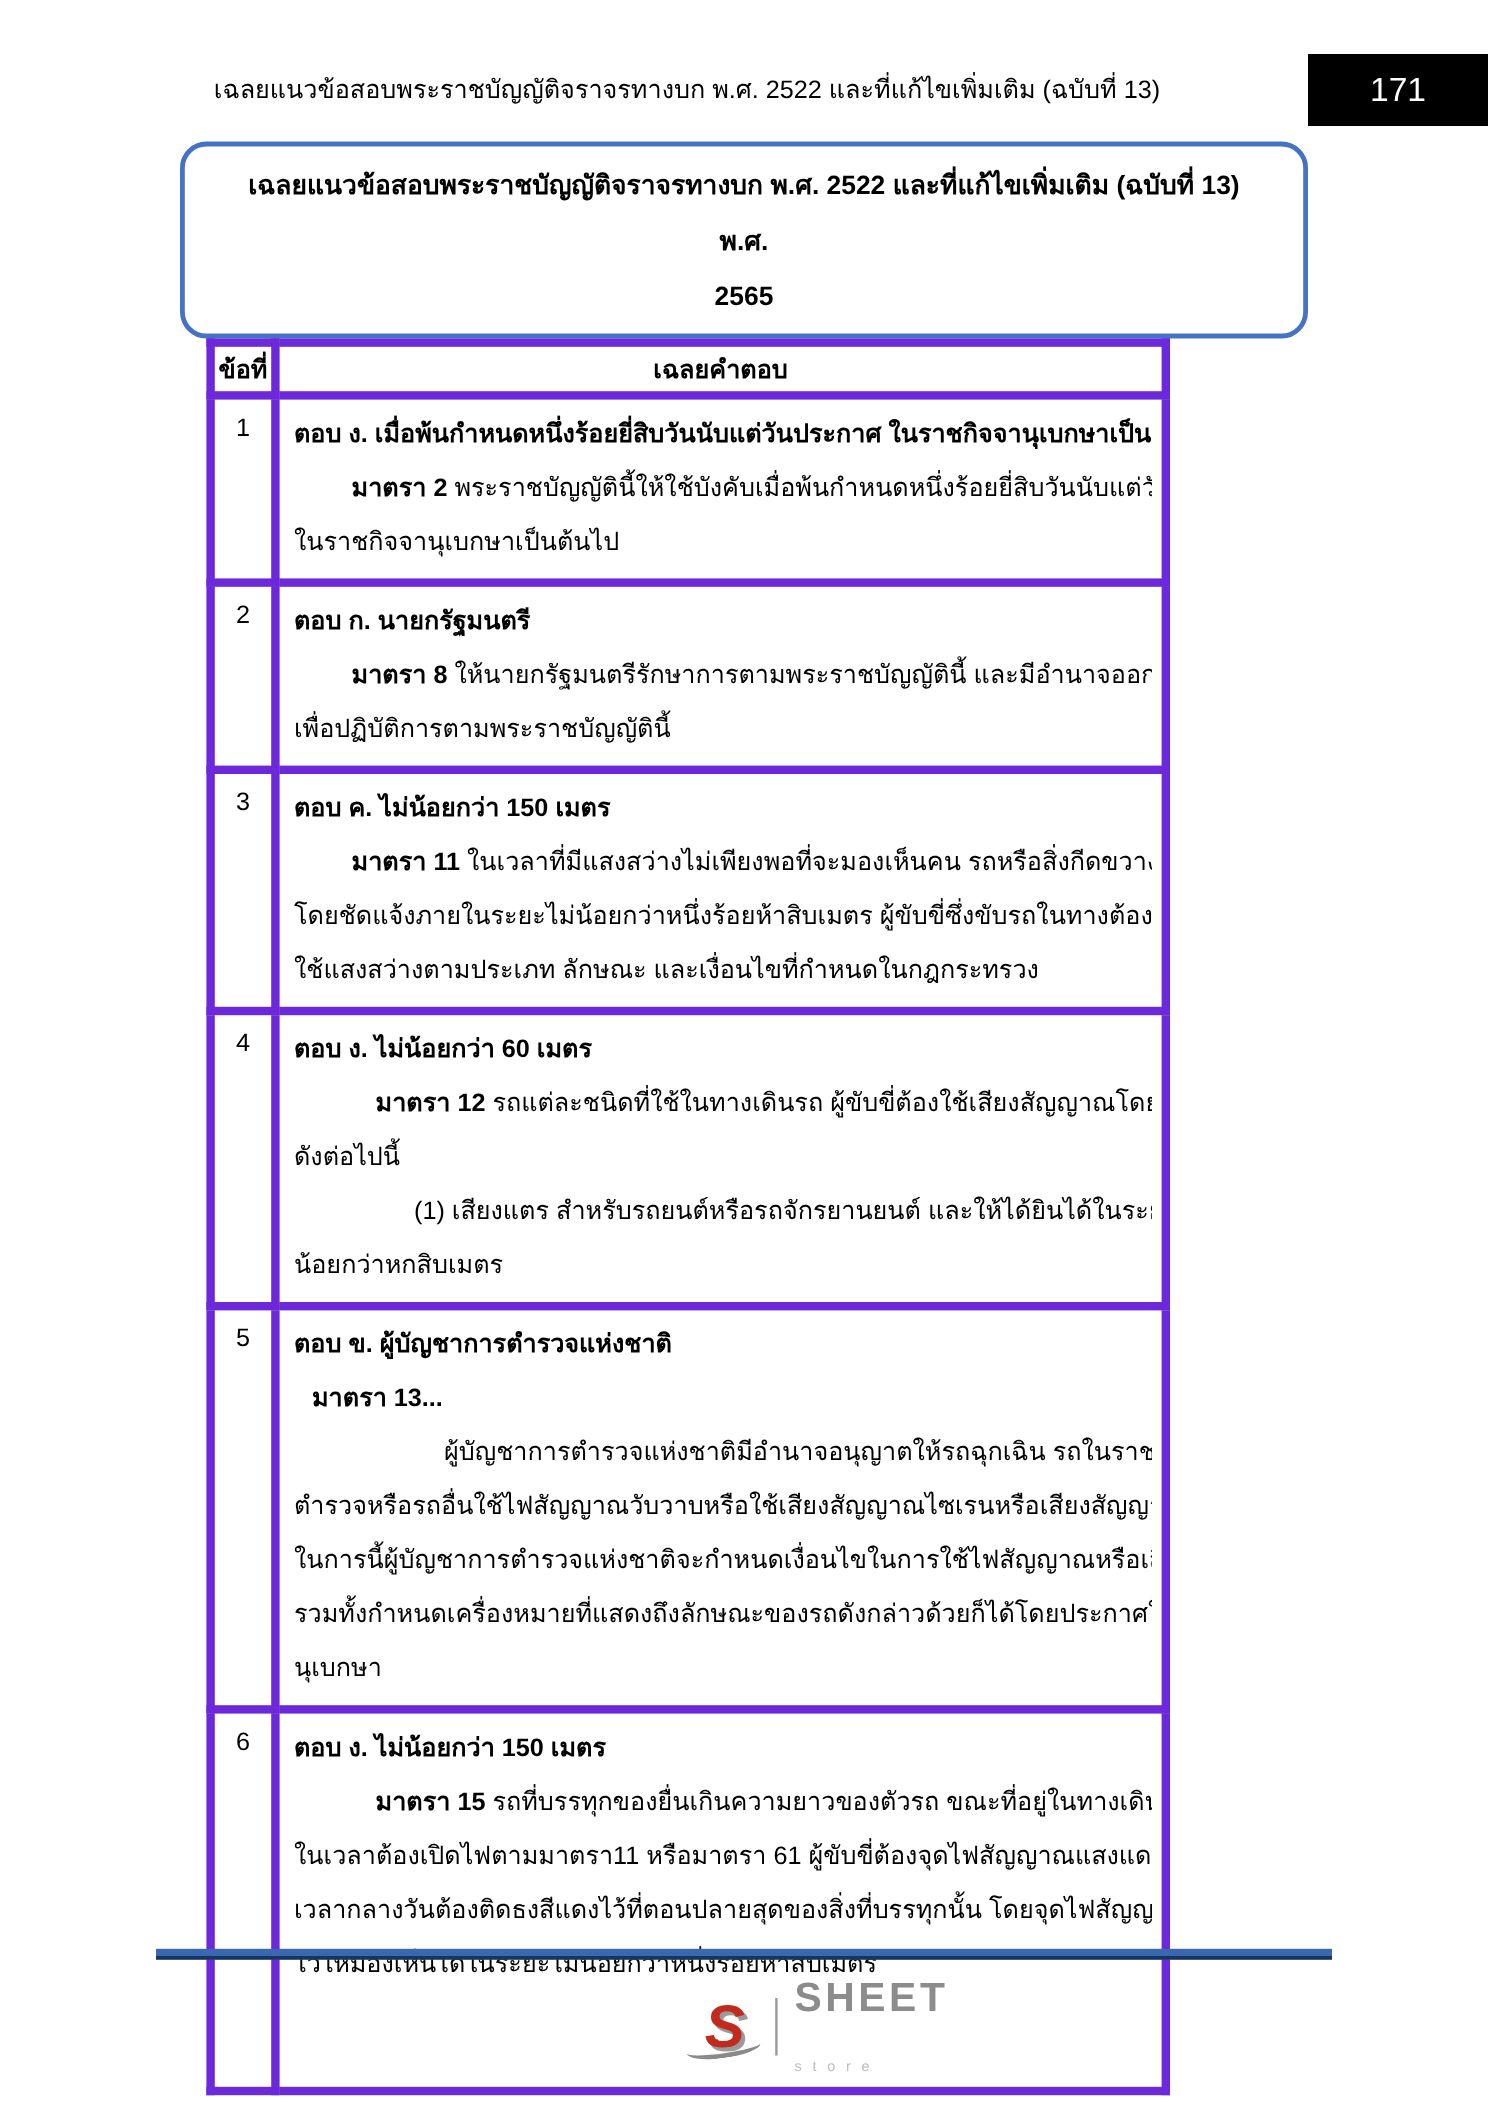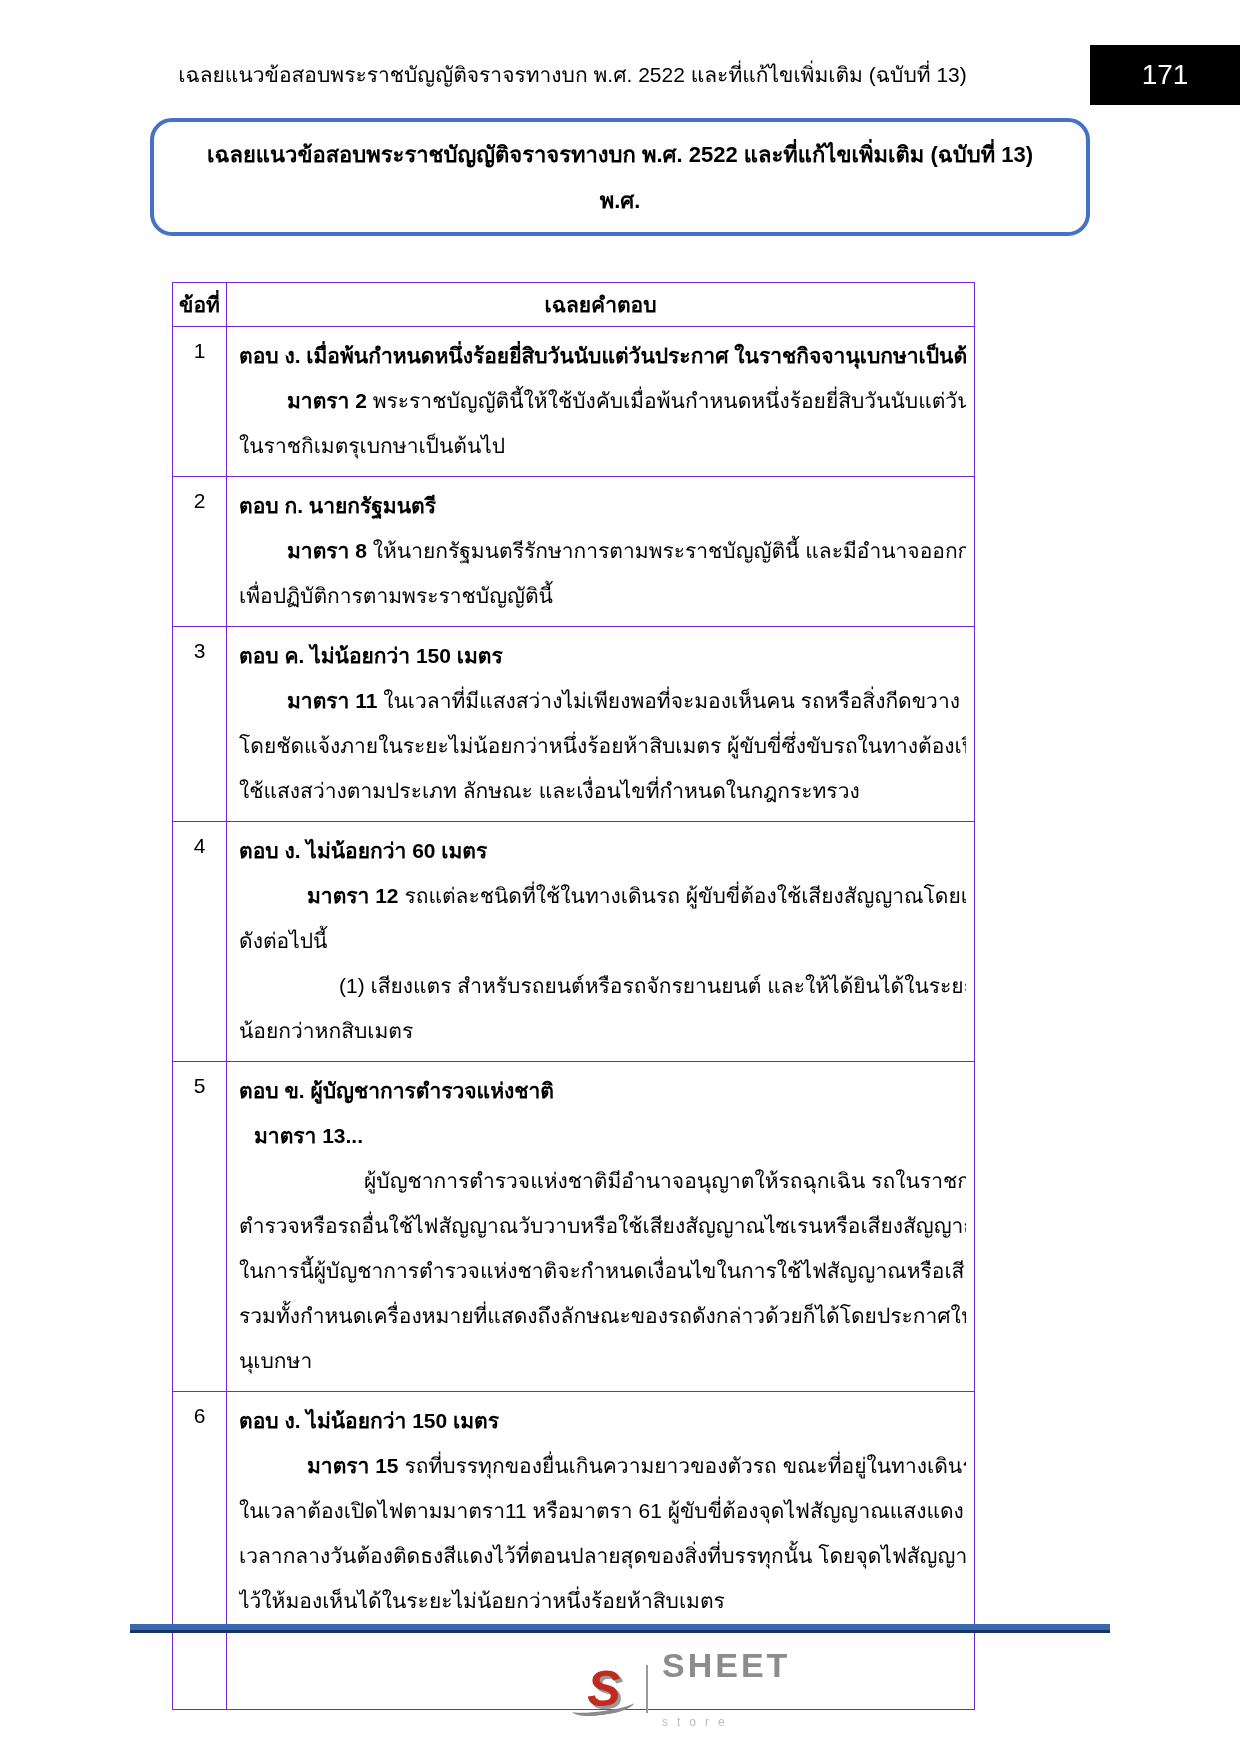--- a/index.html
+++ b/index.html
@@ -60,6 +60,7 @@
 
   <div class="title-box">
     <div>เฉลยแนวข้อสอบพระราชบัญญัติจราจรทางบก พ.ศ. 2522 และที่แก้ไขเพิ่มเติม (ฉบับที่ 13) พ.ศ.</div>
+    <div>2565</div>
   </div>
 
   <table class="answers">

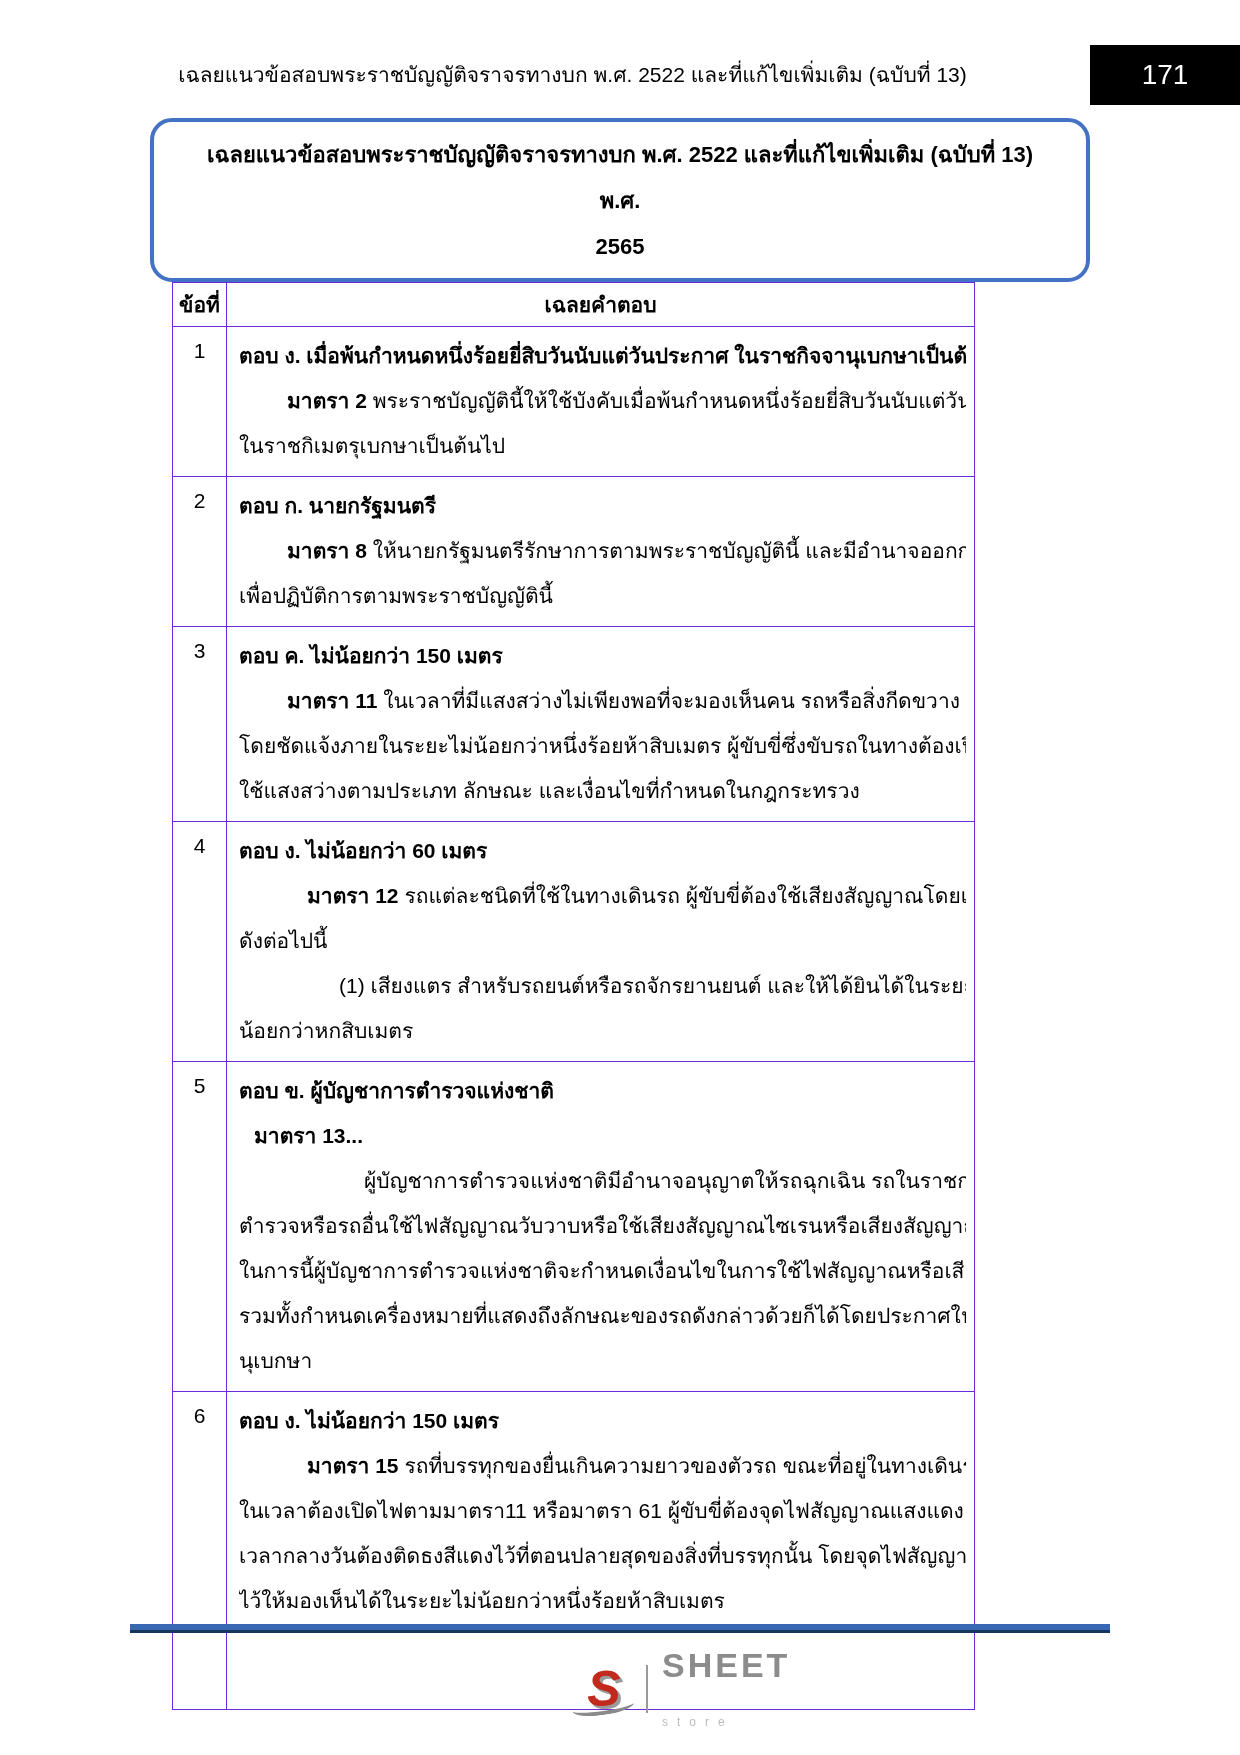--- a/index.html
+++ b/index.html
@@ -23,7 +23,7 @@
   
   table.answers { position:absolute; top:282px; left:172px; width:803px; border-collapse:collapse;
                   table-layout:fixed; }
-  table.answers th, table.answers td { border:1px solid #6d28d9; }
+  table.answers th, table.answers td { border:7px solid #6d28d9; }
   table.answers thead th { height:44px; font-size:21px; font-weight:bold; text-align:center;
                            vertical-align:middle; background:#fff; }
   th.col-no, td.col-no { width:54px; }

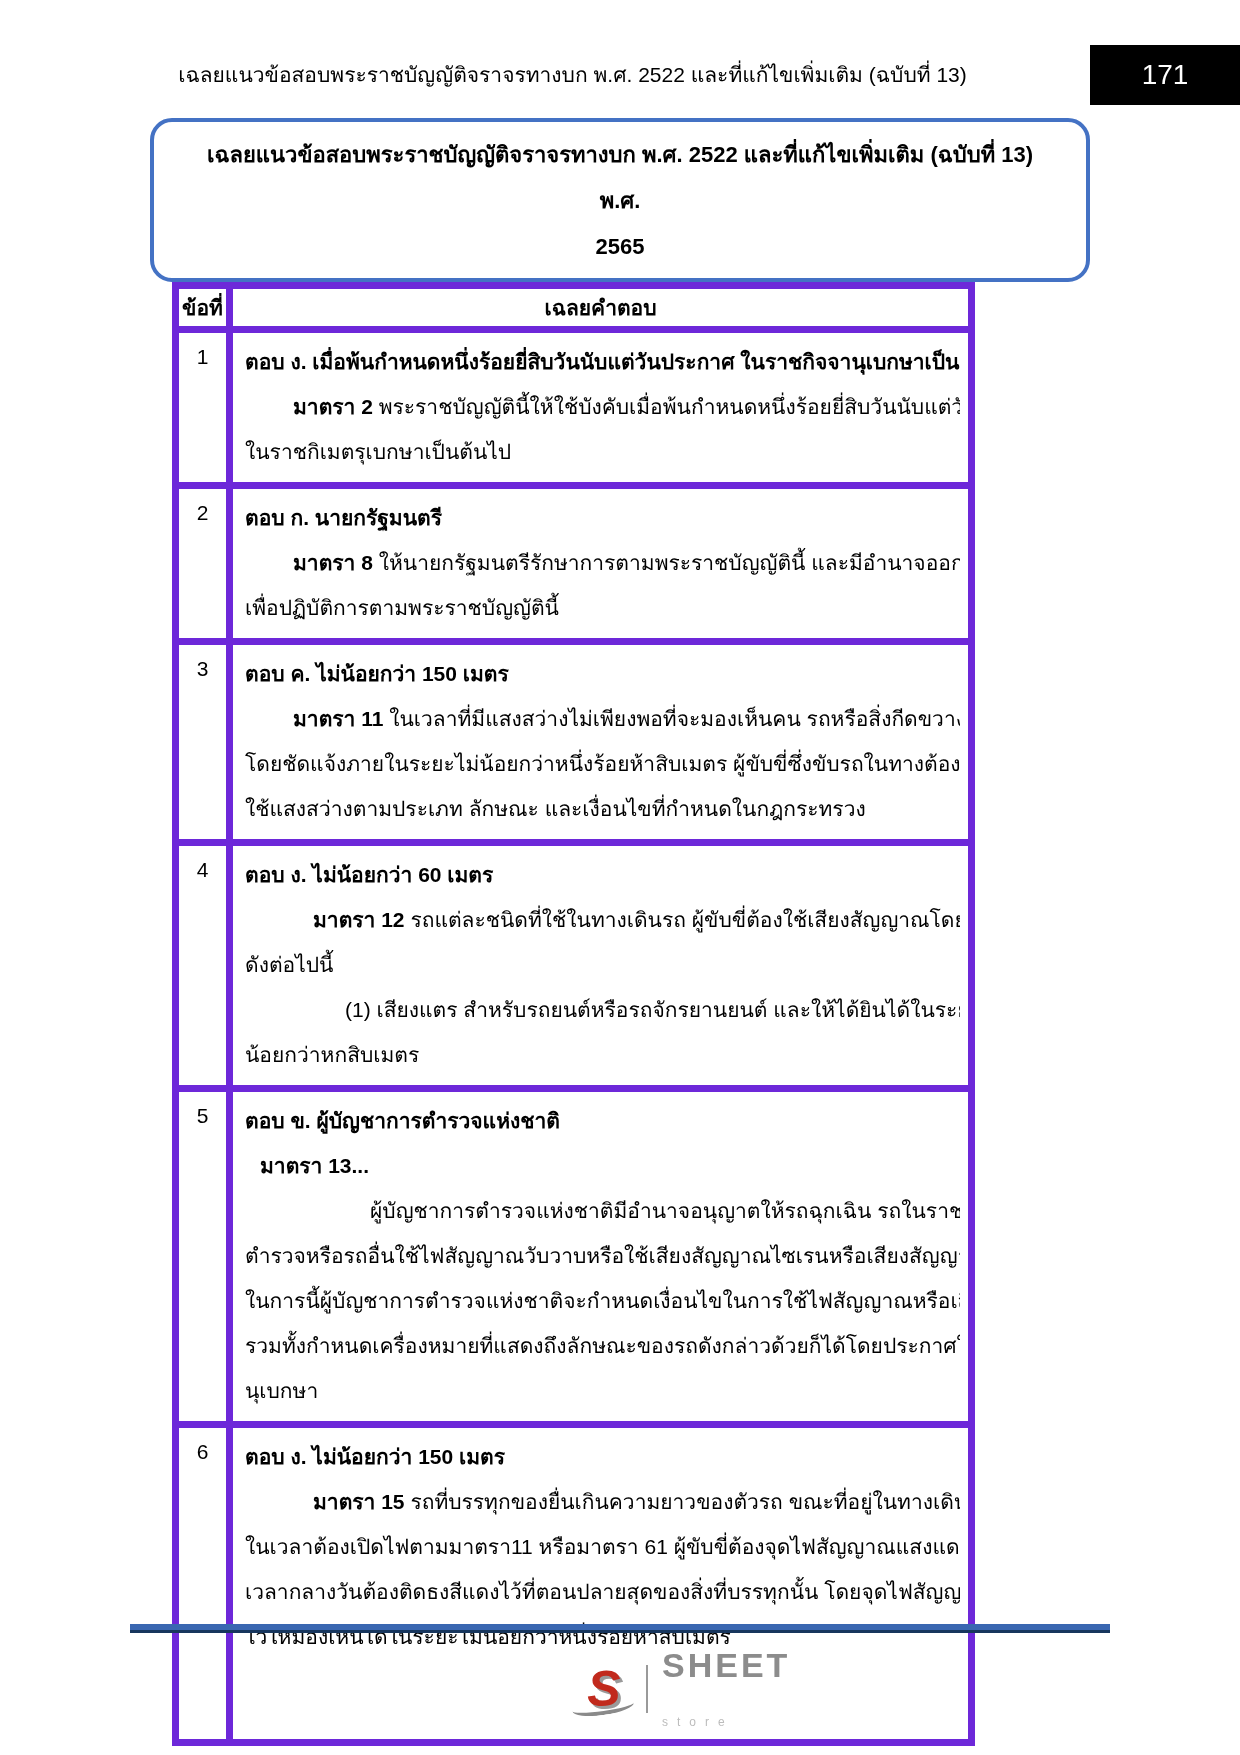--- a/index.html
+++ b/index.html
@@ -76,7 +76,7 @@
           <td class="answer-cell">
             <div class="line"><b>ตอบ  ง. เมื่อพ้นกำหนดหนึ่งร้อยยี่สิบวันนับแต่วันประกาศ ในราชกิจจานุเบกษาเป็นต้นไป</b></div>
             <div class="line" style="padding-left: 48px;"><b>มาตรา 2</b> พระราชบัญญัตินี้ให้ใช้บังคับเมื่อพ้นกำหนดหนึ่งร้อยยี่สิบวันนับแต่วันประกาศ</div>
-            <div class="line">ในราชกิเมตรุเบกษาเป็นต้นไป</div>
+            <div class="line">ในราชกิจจานุเบกษาเป็นต้นไป</div>
           </td>
         </tr>
         <tr>

